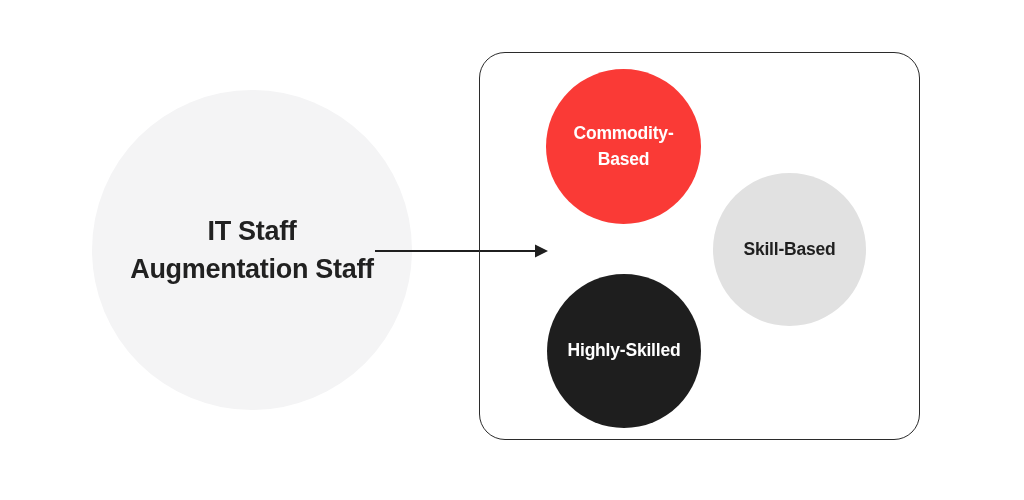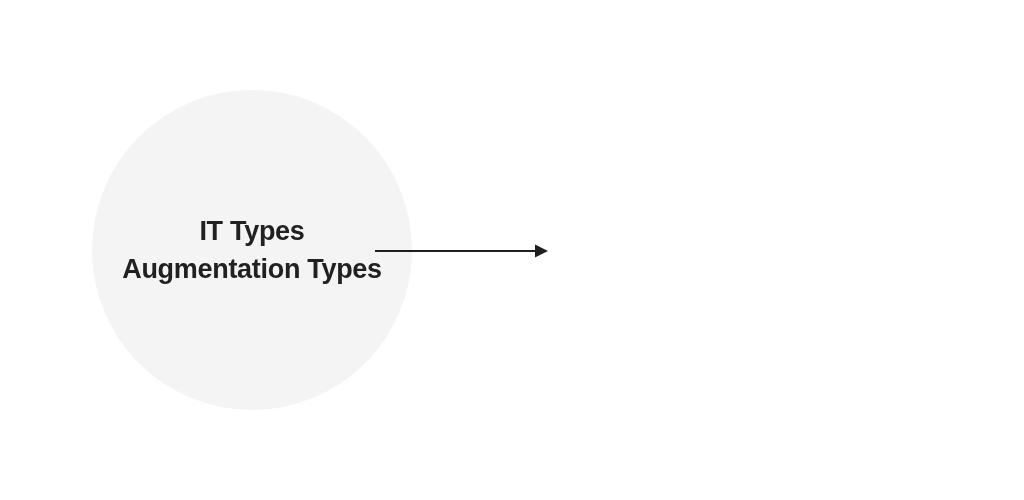--- a/index.html
+++ b/index.html
@@ -128,6 +128,21 @@
     <polygon points="160,11.5 173,18 160,24.5" fill="#1f1f1f"></polygon>
   </svg>
 
+  <div class="types-panel">
+
+    <div class="type-circle commodity">
+      <div class="type-label">Commodity-Based</div>
+    </div>
+
+    <div class="type-circle skill">
+      <div class="type-label">Skill-Based</div>
+    </div>
+
+    <div class="type-circle highly">
+      <div class="type-label">Highly-Skilled</div>
+    </div>
+
+  </div>
 </div>
 
 </body></html>

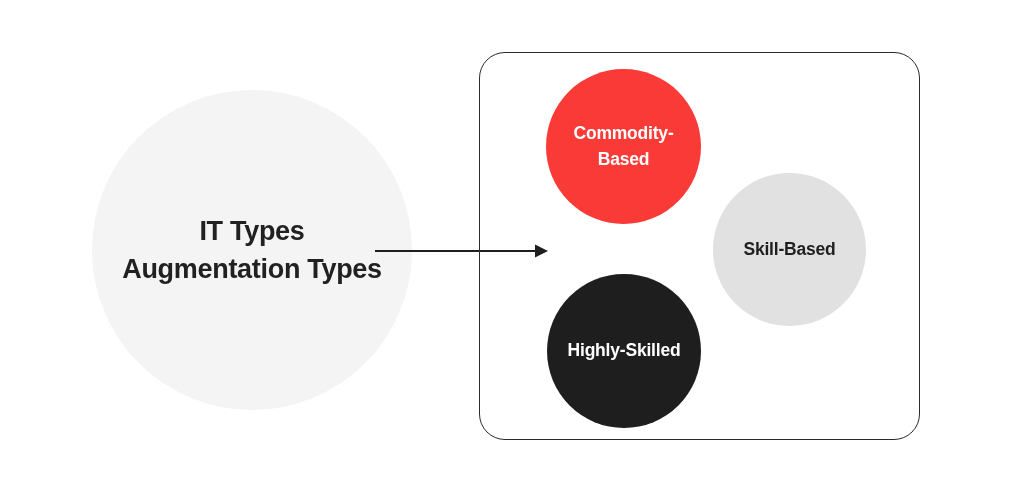--- a/index.html
+++ b/index.html
@@ -120,7 +120,7 @@
 <div id="diagram-canvas">
 
   <div class="concept-bubble">
-    <div class="concept-label">IT Types Augmentation Types</div>
+    <div class="concept-label">IT Staff Augmentation Staff</div>
   </div>
 
   <svg class="connector-arrow" viewBox="0 0 175 36" width="175" height="36">

